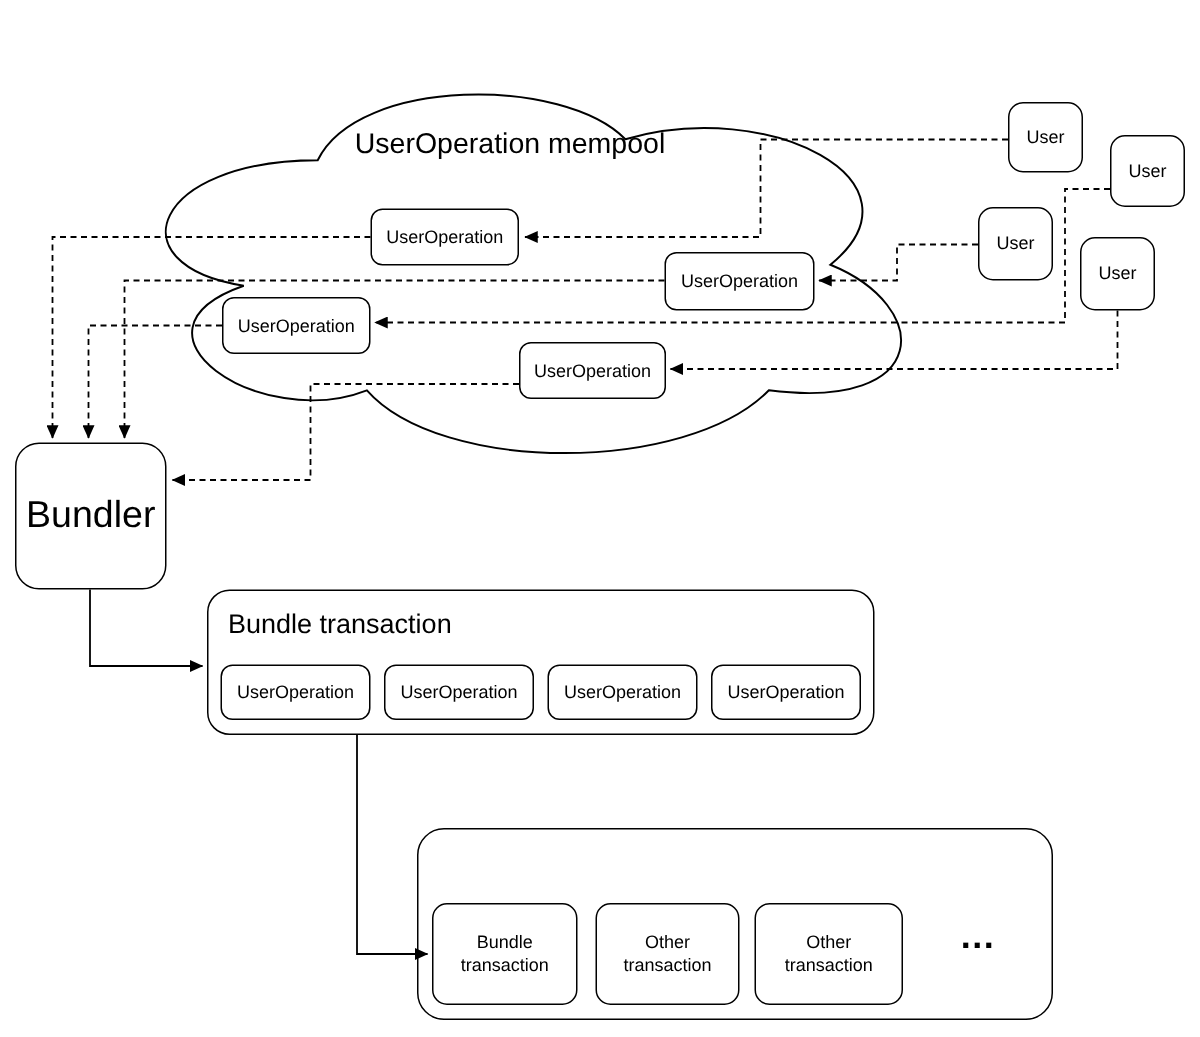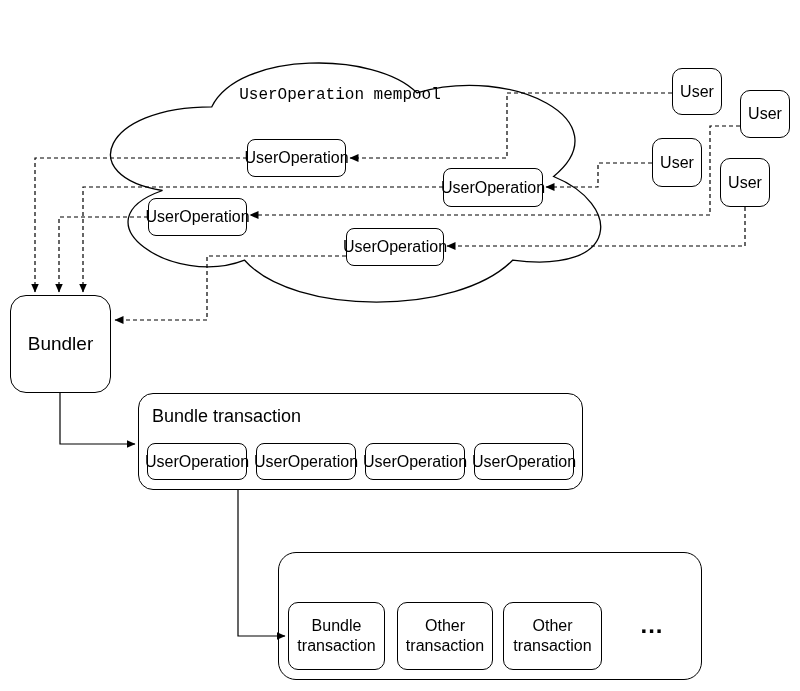--- a/index.html
+++ b/index.html
@@ -48,7 +48,7 @@
   .user-box { border-radius: 10px; }
   .eth-item { border-radius: 10px; padding: 4px; }
   #bundler-node { border-radius: 16px; font-size: 19px; }
-  #mempool-title { font-size: 16px; width: 340px; text-align: center; font-family: Liberation Mono, monospace; }
+  #mempool-title { font-size: 19px; width: 340px; text-align: center; }
   .section-title { font-size: 18px; }
   #eth-ellipsis {
     position: absolute;

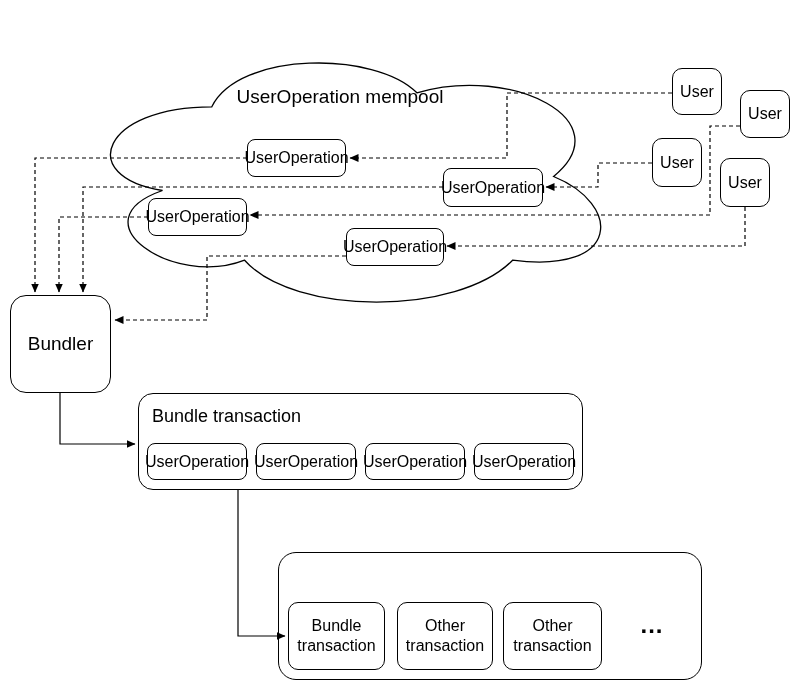--- a/index.html
+++ b/index.html
@@ -28,7 +28,7 @@
     align-items: center;
     justify-content: center;
     text-align: center;
-    font-size: 16px;
+    font-size: 12px;
     line-height: 1.25;
     z-index: 2;
   }

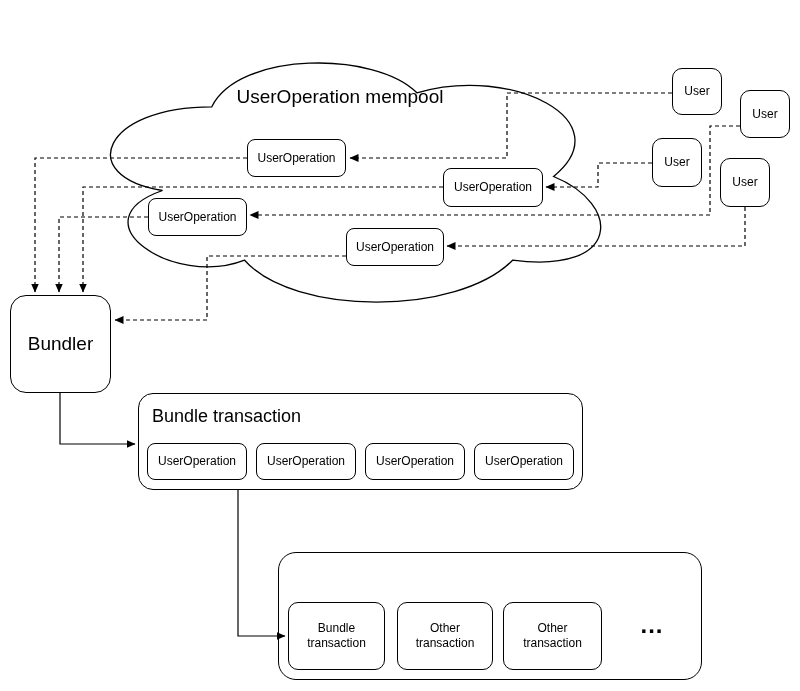--- a/index.html
+++ b/index.html
@@ -47,7 +47,7 @@
   }
   .user-box { border-radius: 10px; }
   .eth-item { border-radius: 10px; padding: 4px; }
-  #bundler-node { border-radius: 16px; font-size: 19px; }
+  #bundler-node { border-radius: 16px; font-size: 25px; }
   #mempool-title { font-size: 19px; width: 340px; text-align: center; }
   .section-title { font-size: 18px; }
   #eth-ellipsis {

